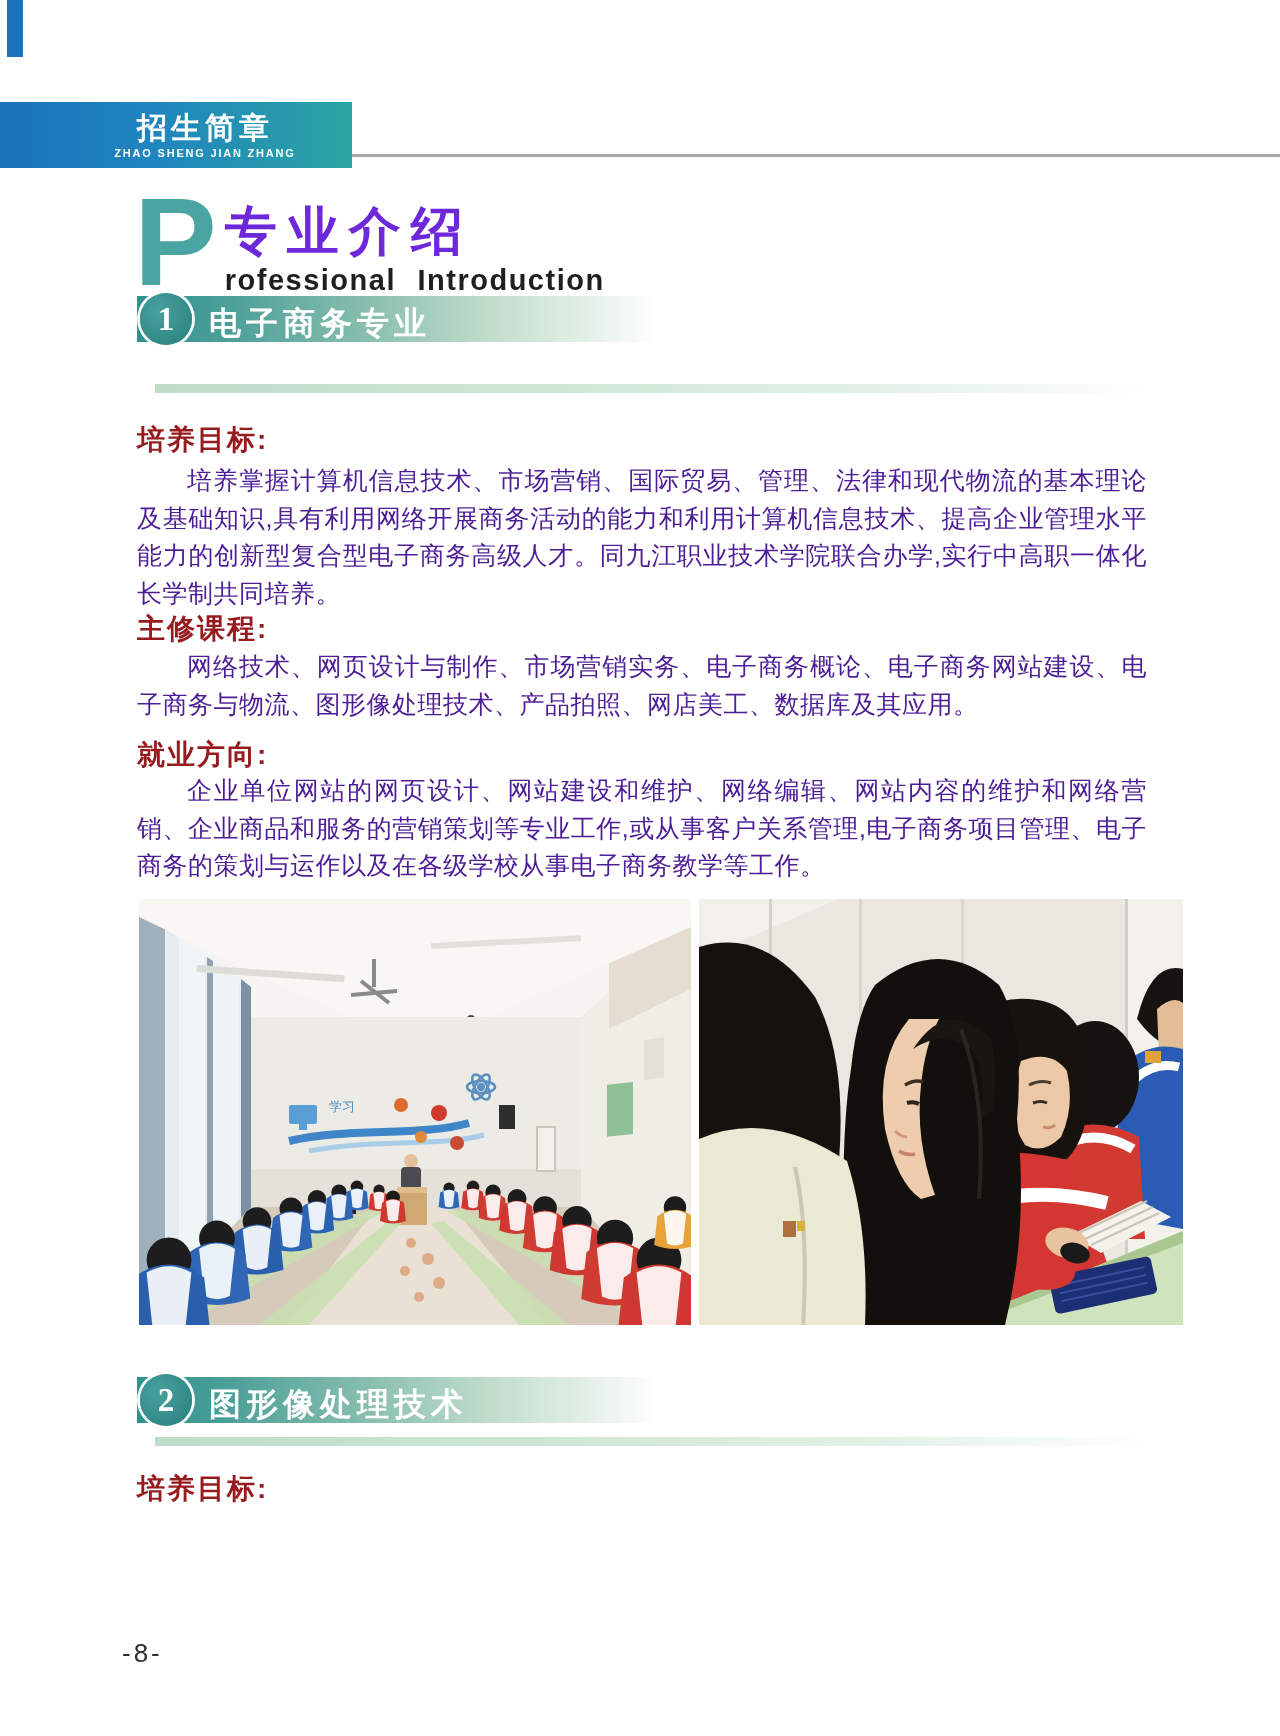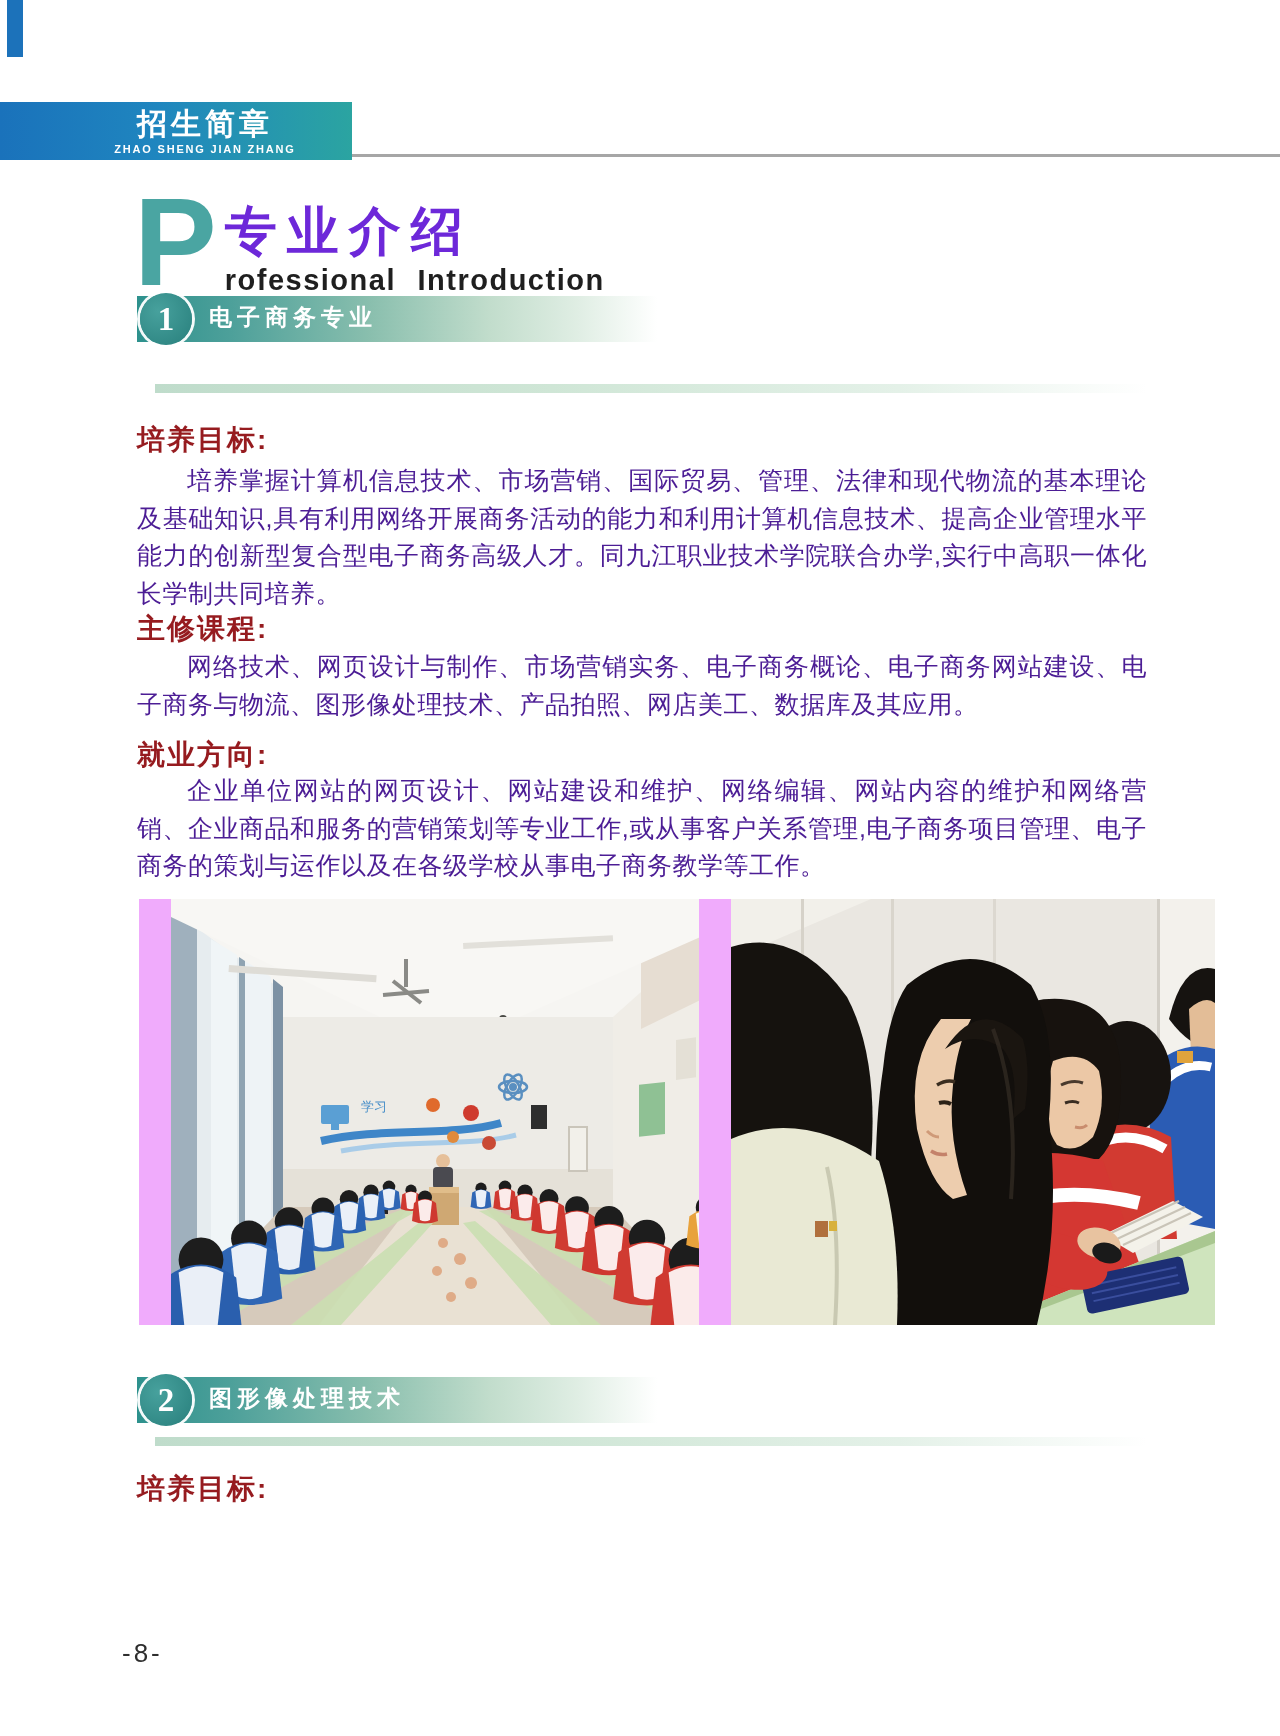--- a/index.html
+++ b/index.html
@@ -10,7 +10,7 @@
   .corner-bar{position:absolute;left:7px;top:0;width:16px;height:57px;background:#1c72ba;}
 
   
-  .header-banner{position:absolute;left:0;top:102px;width:352px;height:58px;
+  .header-banner{position:absolute;left:0;top:102px;width:352px;height:66px;
      background:linear-gradient(90deg,#1a72bb 0%,#1f86bf 45%,#2ba4a1 100%);
      display:flex;flex-direction:column;justify-content:center;align-items:center;
      padding-left:58px;box-sizing:border-box;}

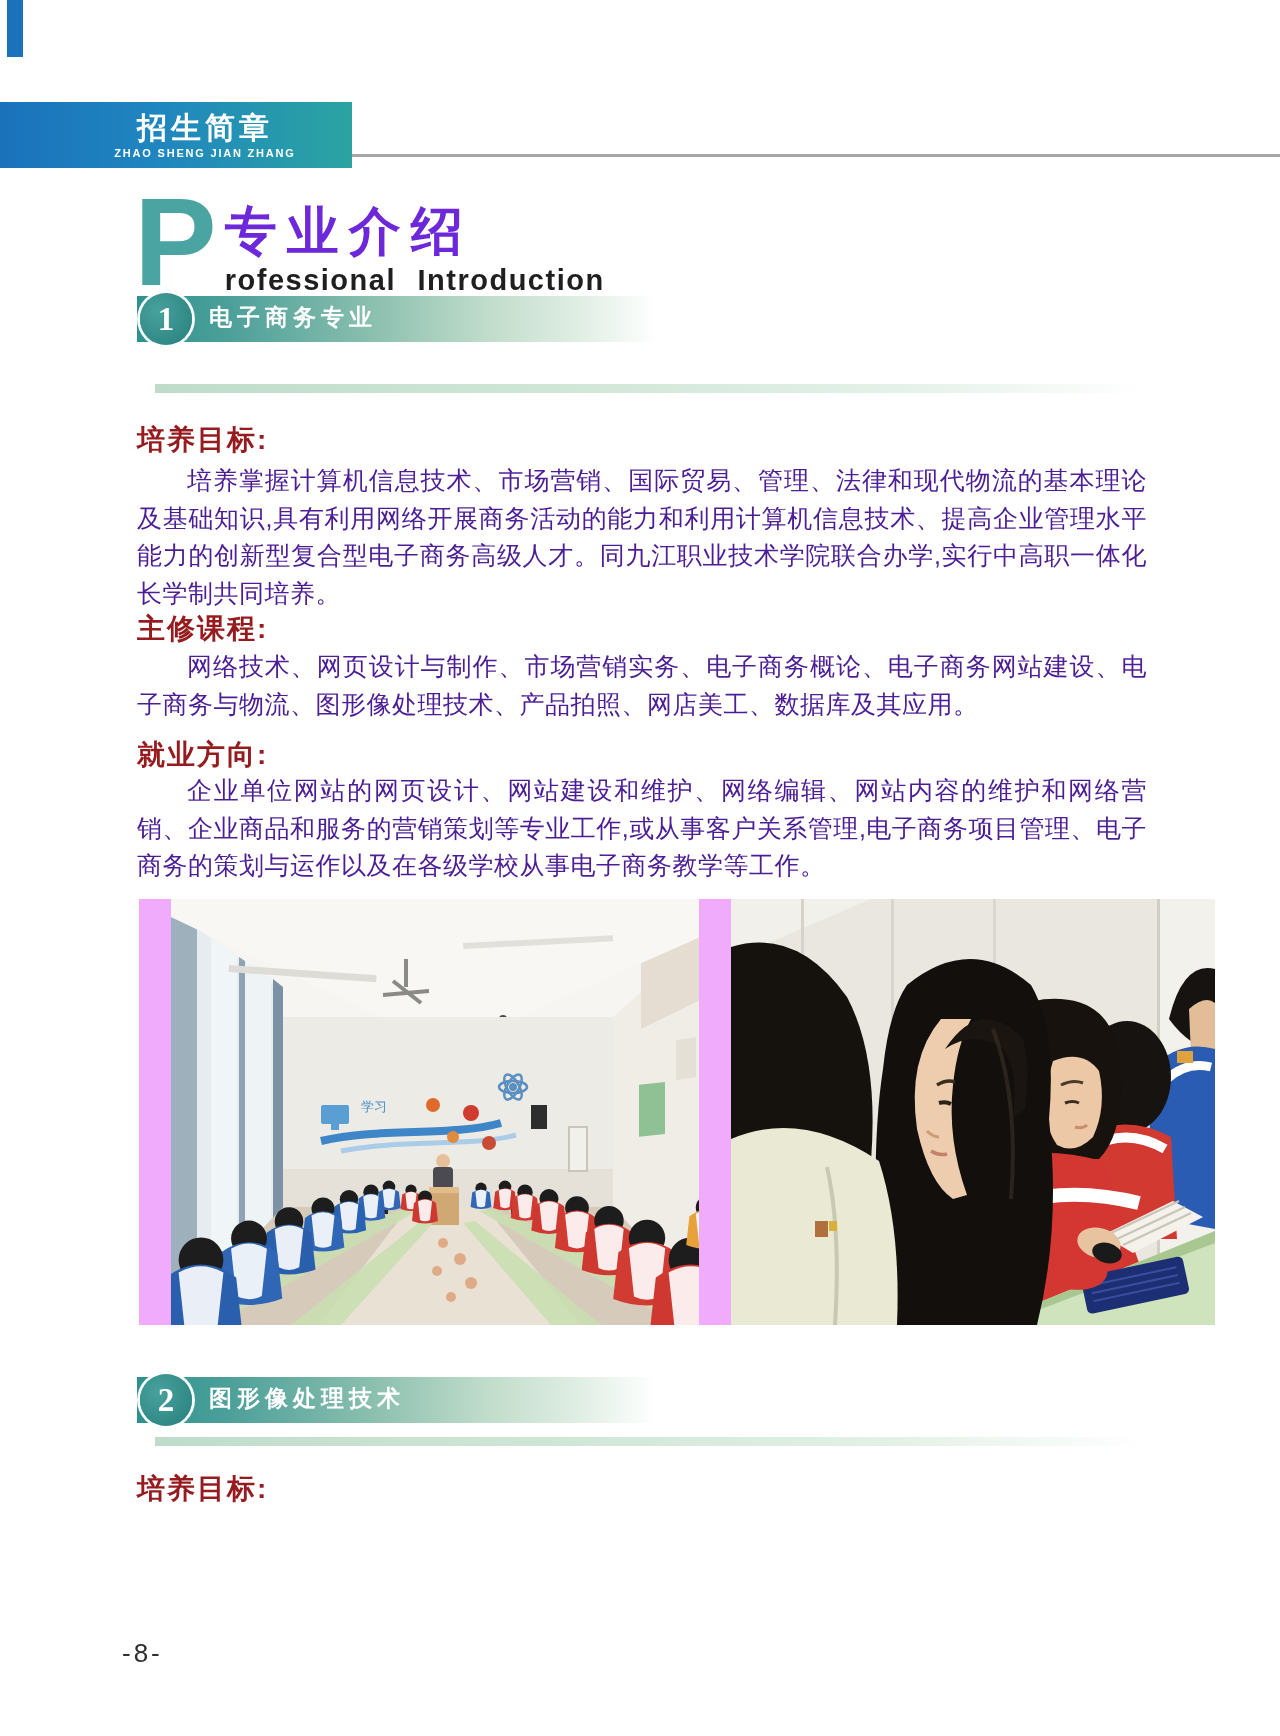--- a/index.html
+++ b/index.html
@@ -33,7 +33,7 @@
      box-shadow:0 0 0 3px rgba(255,255,255,0.95);
      display:flex;align-items:center;justify-content:center;}
   .sec-num span{color:#ffffff;font-family:"Liberation Serif",serif;font-weight:bold;font-size:33px;}
-  .sec-title{position:absolute;left:72px;top:6px;color:#ffffff;font-size:23px;letter-spacing:5px;
+  .sec-title{position:absolute;left:72px;top:6px;color:#ffffff;font-size:32px;letter-spacing:5px;
      font-family:"Liberation Serif",serif;font-weight:bold;}
   .sec-strip{position:absolute;left:155px;width:992px;height:9px;
      background:linear-gradient(90deg,#bfdccb 0%,#cfe6d6 40%,#e4f1e8 75%,rgba(244,249,245,0) 100%);}

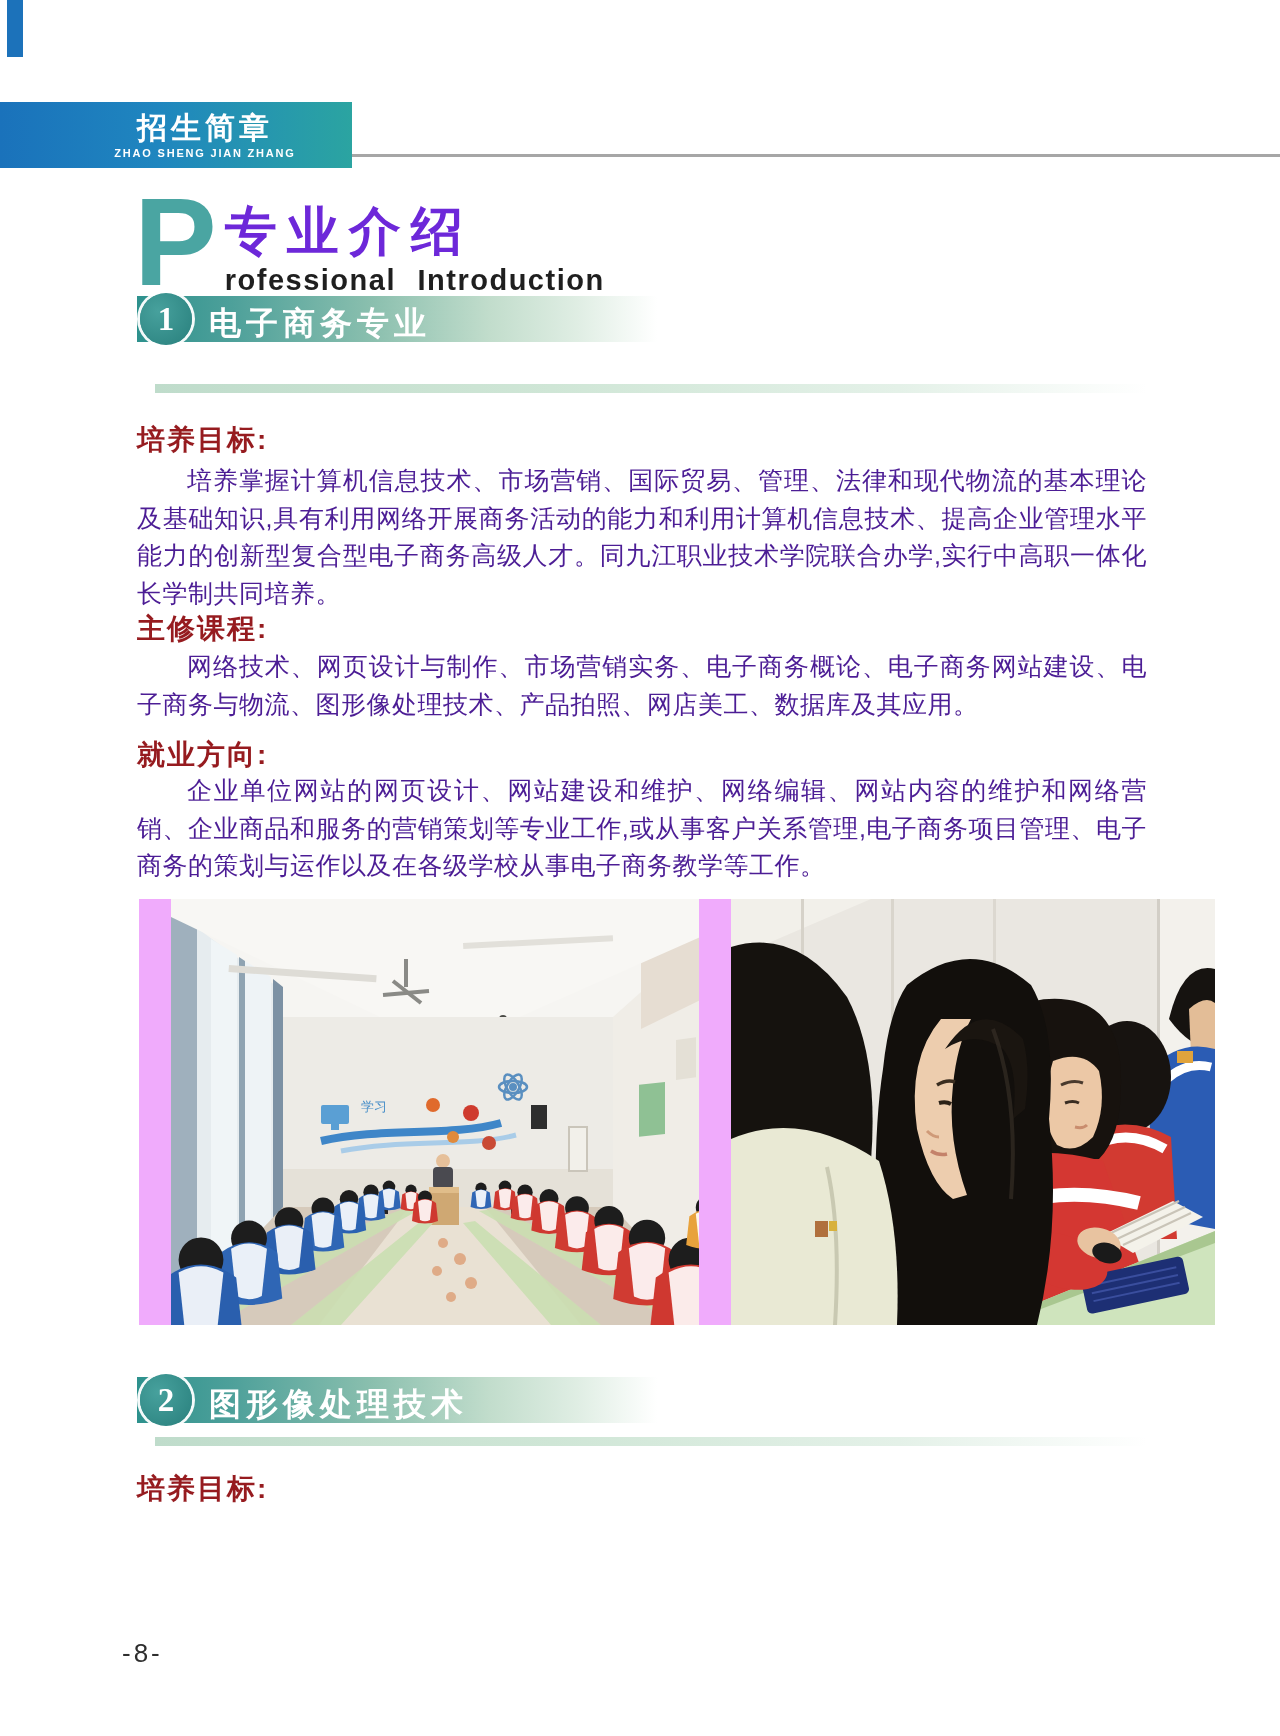--- a/index.html
+++ b/index.html
@@ -44,7 +44,7 @@
      color:#4c1d95;text-align:justify;text-indent:2em;letter-spacing:0.5px;}
 
   
-  .photo{position:absolute;top:899px;height:426px;overflow:hidden;background:#f0abfc;padding-left:32px;}
+  .photo{position:absolute;top:899px;height:426px;overflow:hidden;background:#a3a3a3;}
   .photo svg{display:block;}
   .photo-left{left:139px;width:552px;}
   .photo-right{left:699px;width:484px;}

